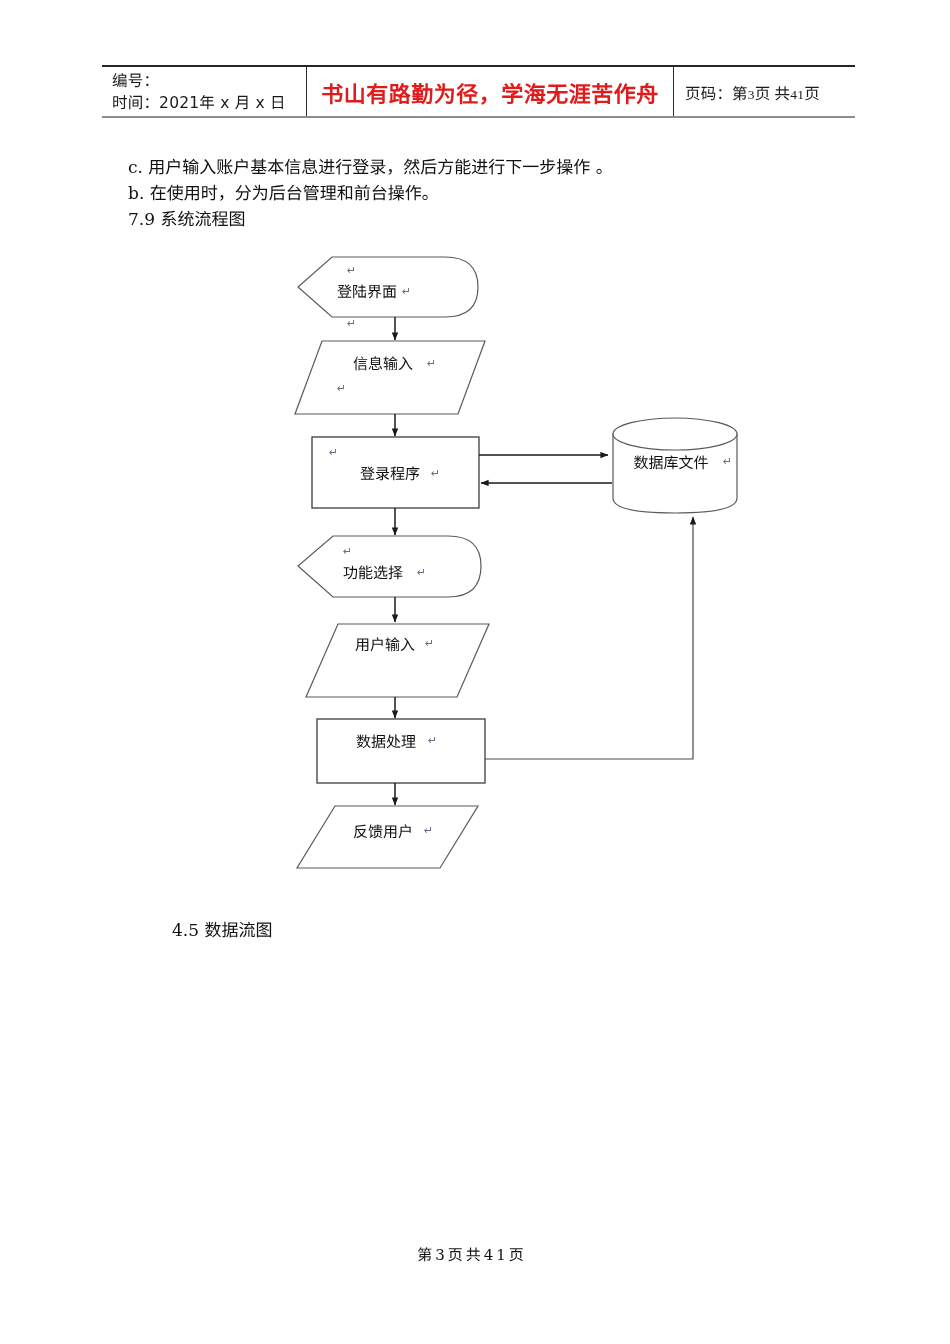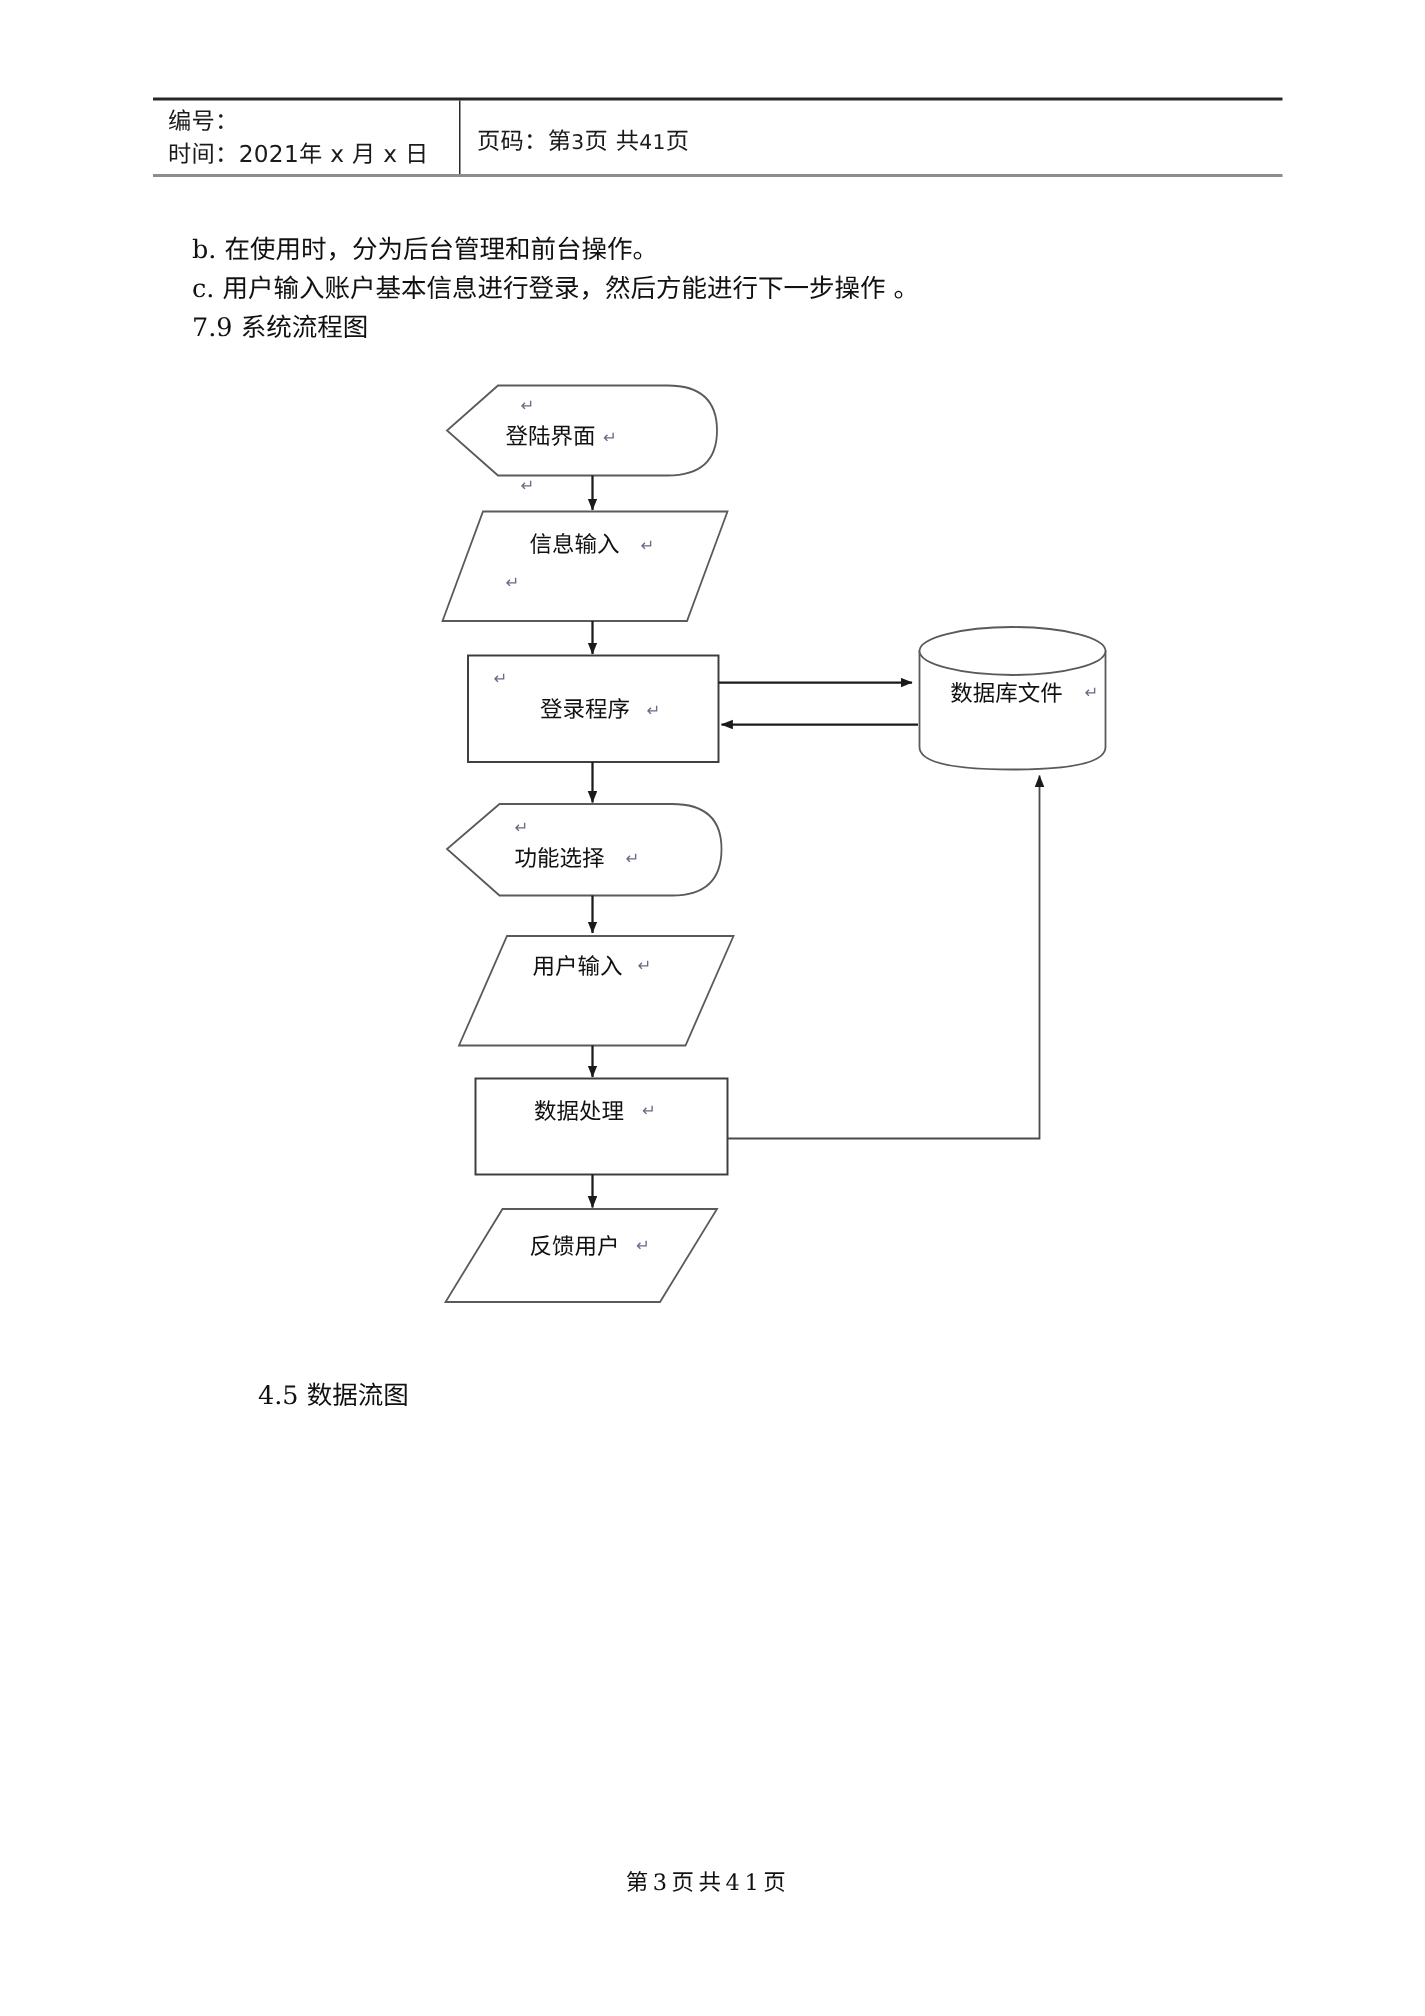--- a/index.html
+++ b/index.html
@@ -177,6 +177,9 @@
       <div class="hdr-line"><span>时间：</span><span>2021年 x 月 x 日</span></div>
     </div>
 
+    <div class="hdr-cell hdr-cell-mid">
+      <div class="hdr-slogan" style="color: rgb(224, 27, 27);">书山有路勤为径，学海无涯苦作舟</div>
+    </div>
 
     <div class="hdr-cell hdr-cell-right">
       <div class="hdr-pageinfo"><span>页码：</span><span>第</span><span class="small-num">3</span><span>页</span>&nbsp;<span>共</span><span class="small-num">41</span><span>页</span></div>

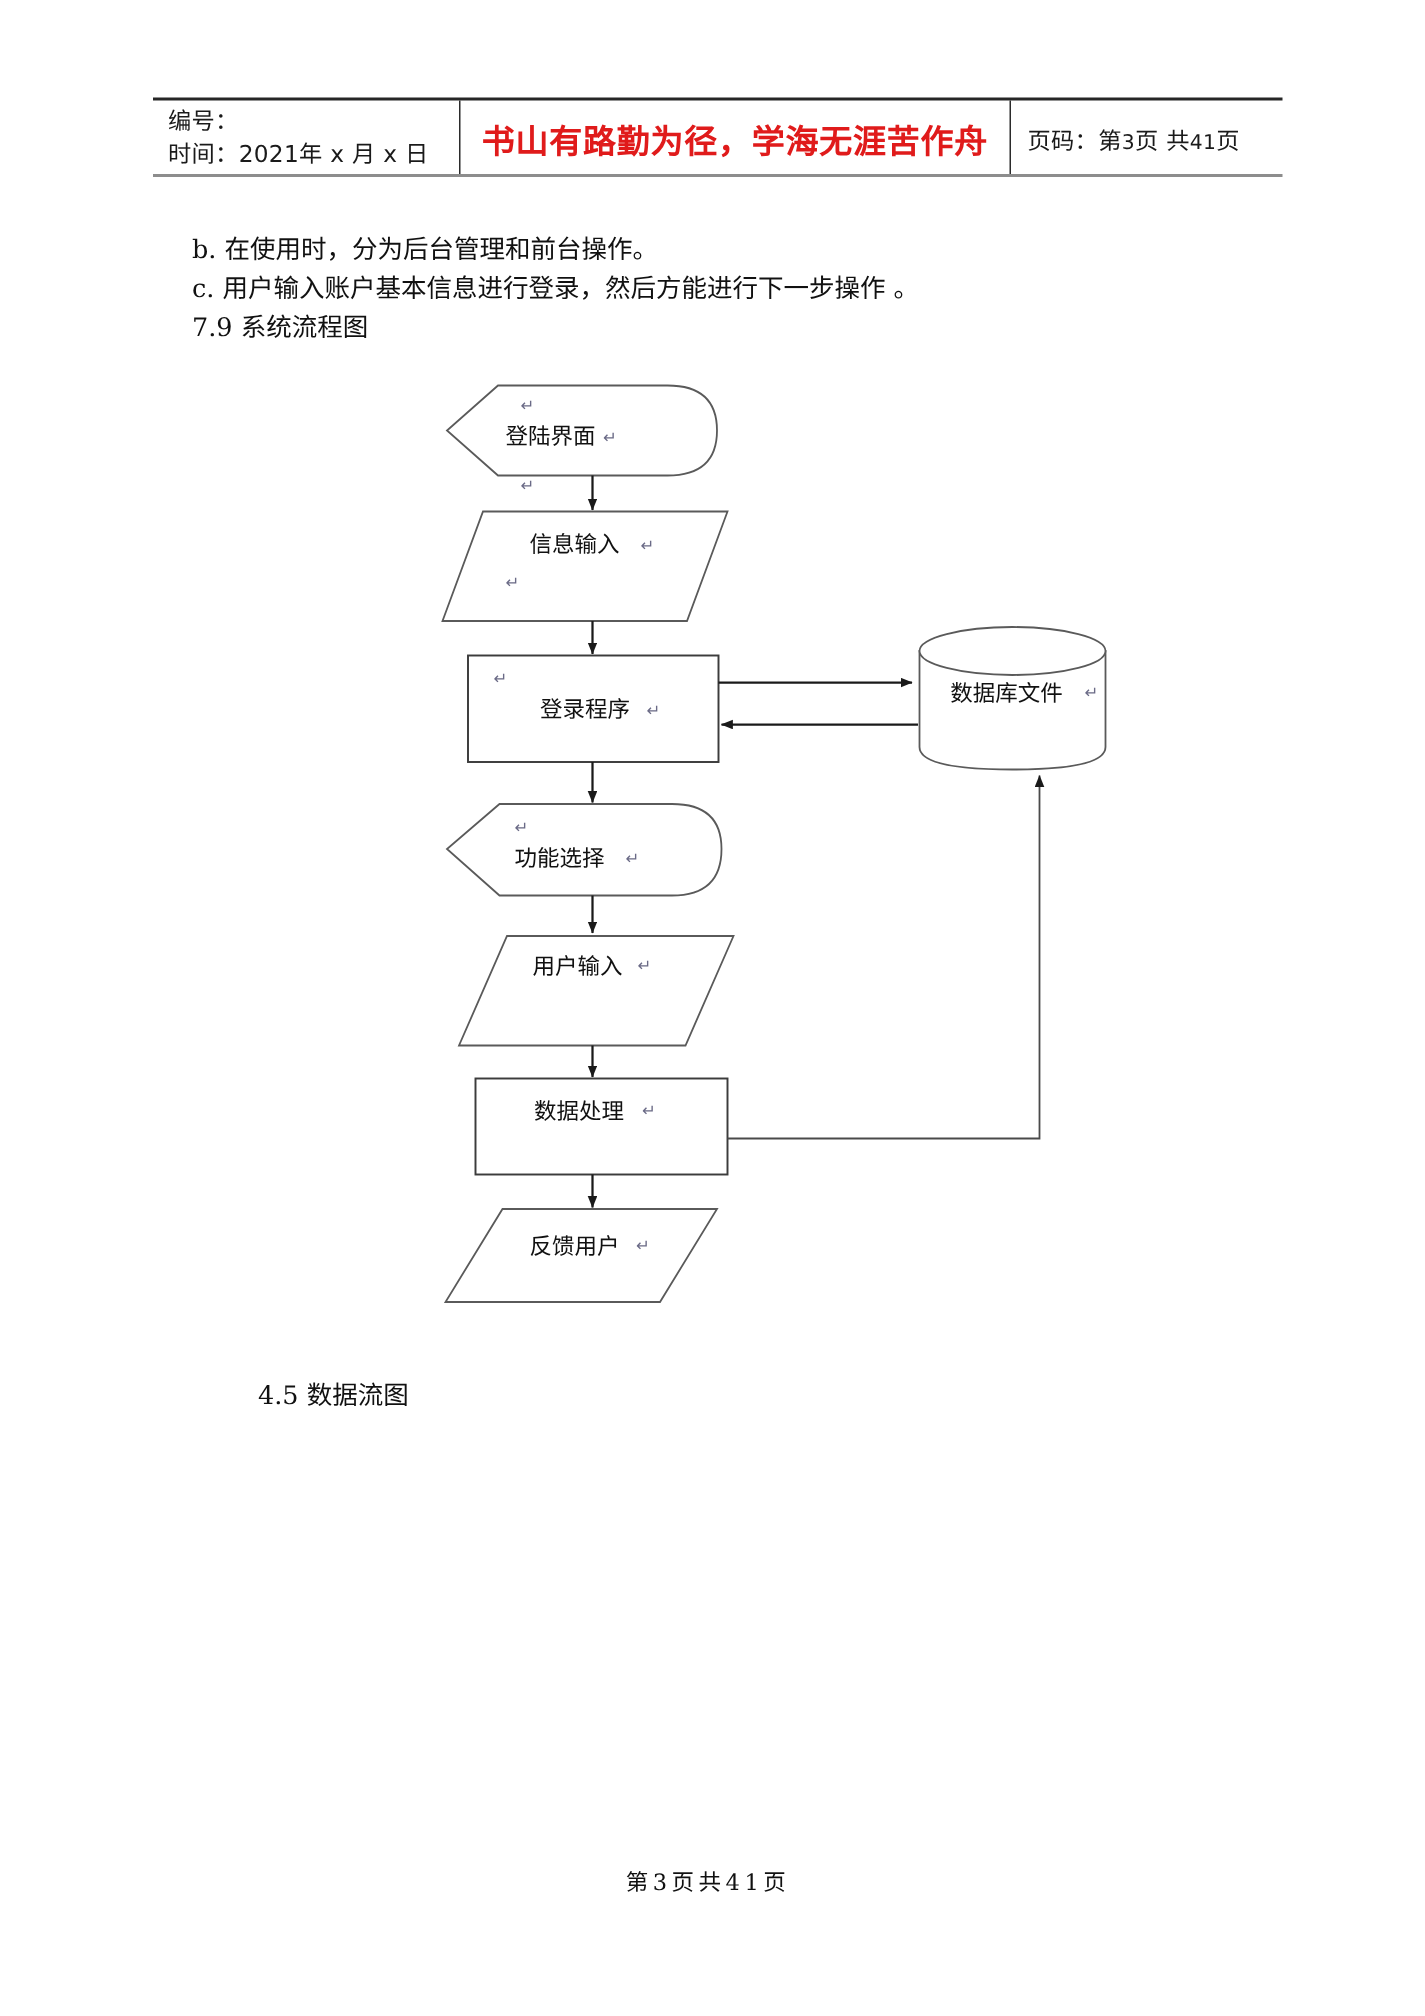--- a/index.html
+++ b/index.html
@@ -55,6 +55,7 @@
   .hdr-cell-right {
     flex: 1;
     padding-left: 11px;
+    font-family: Liberation Serif, serif;
   }
   .hdr-line {
     font-size: 15.5px;

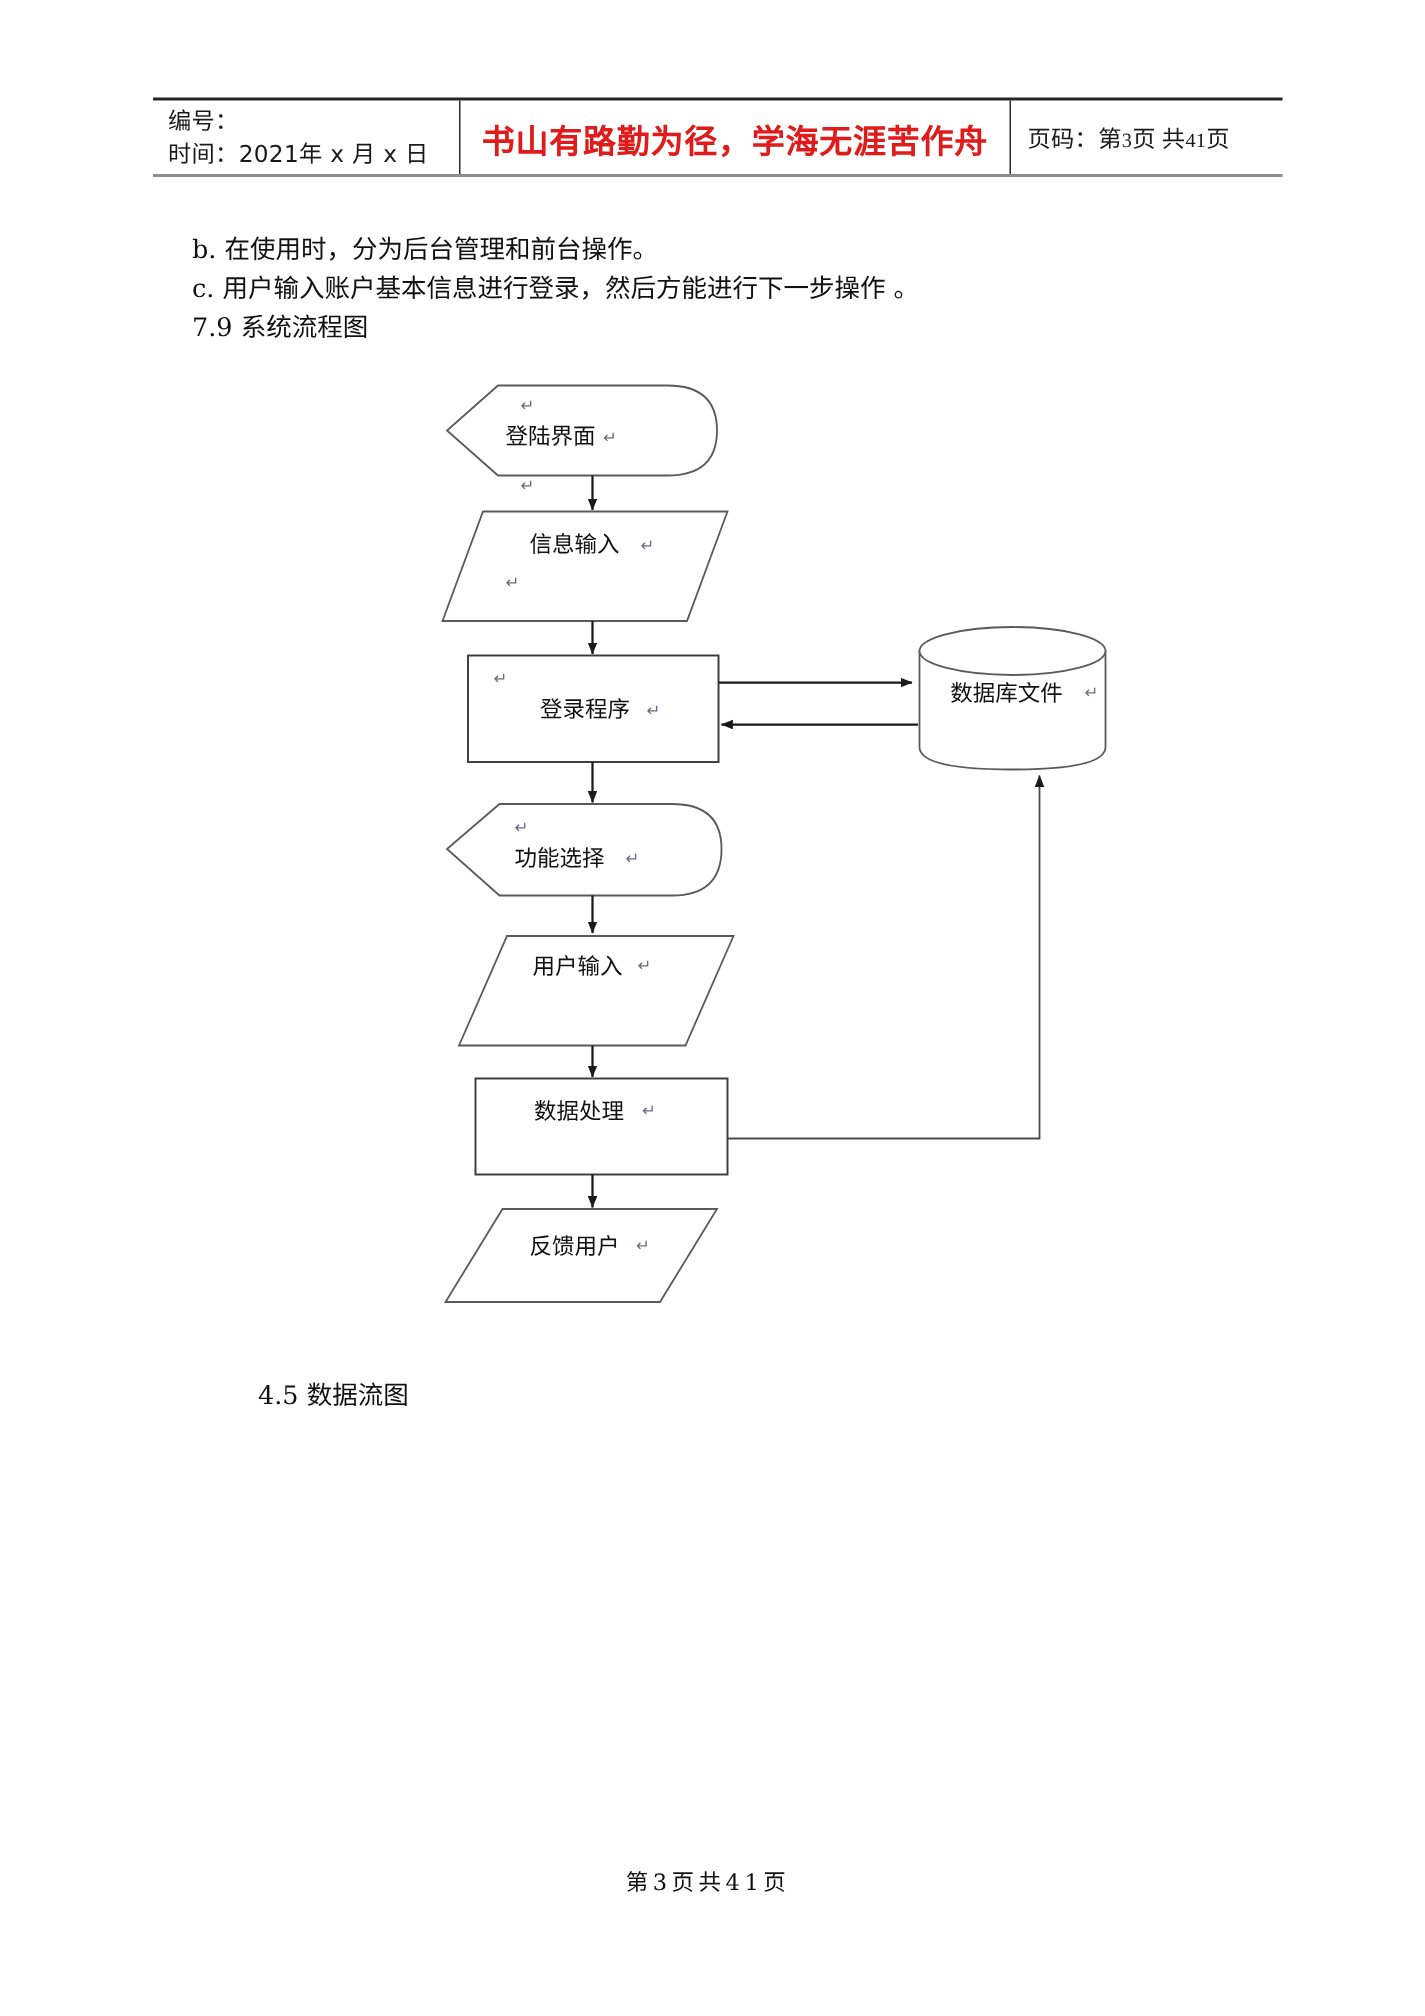--- a/index.html
+++ b/index.html
@@ -189,8 +189,8 @@
   </div>
 
   <div class="body-text">
+    <div class="body-line">c. 用户输入账户基本信息进行登录，然后方能进行下一步操作 。</div>
     <div class="body-line">b. 在使用时，分为后台管理和前台操作。</div>
-    <div class="body-line">c. 用户输入账户基本信息进行登录，然后方能进行下一步操作 。</div>
     <div class="body-line">7.9 系统流程图</div>
   </div>
 

